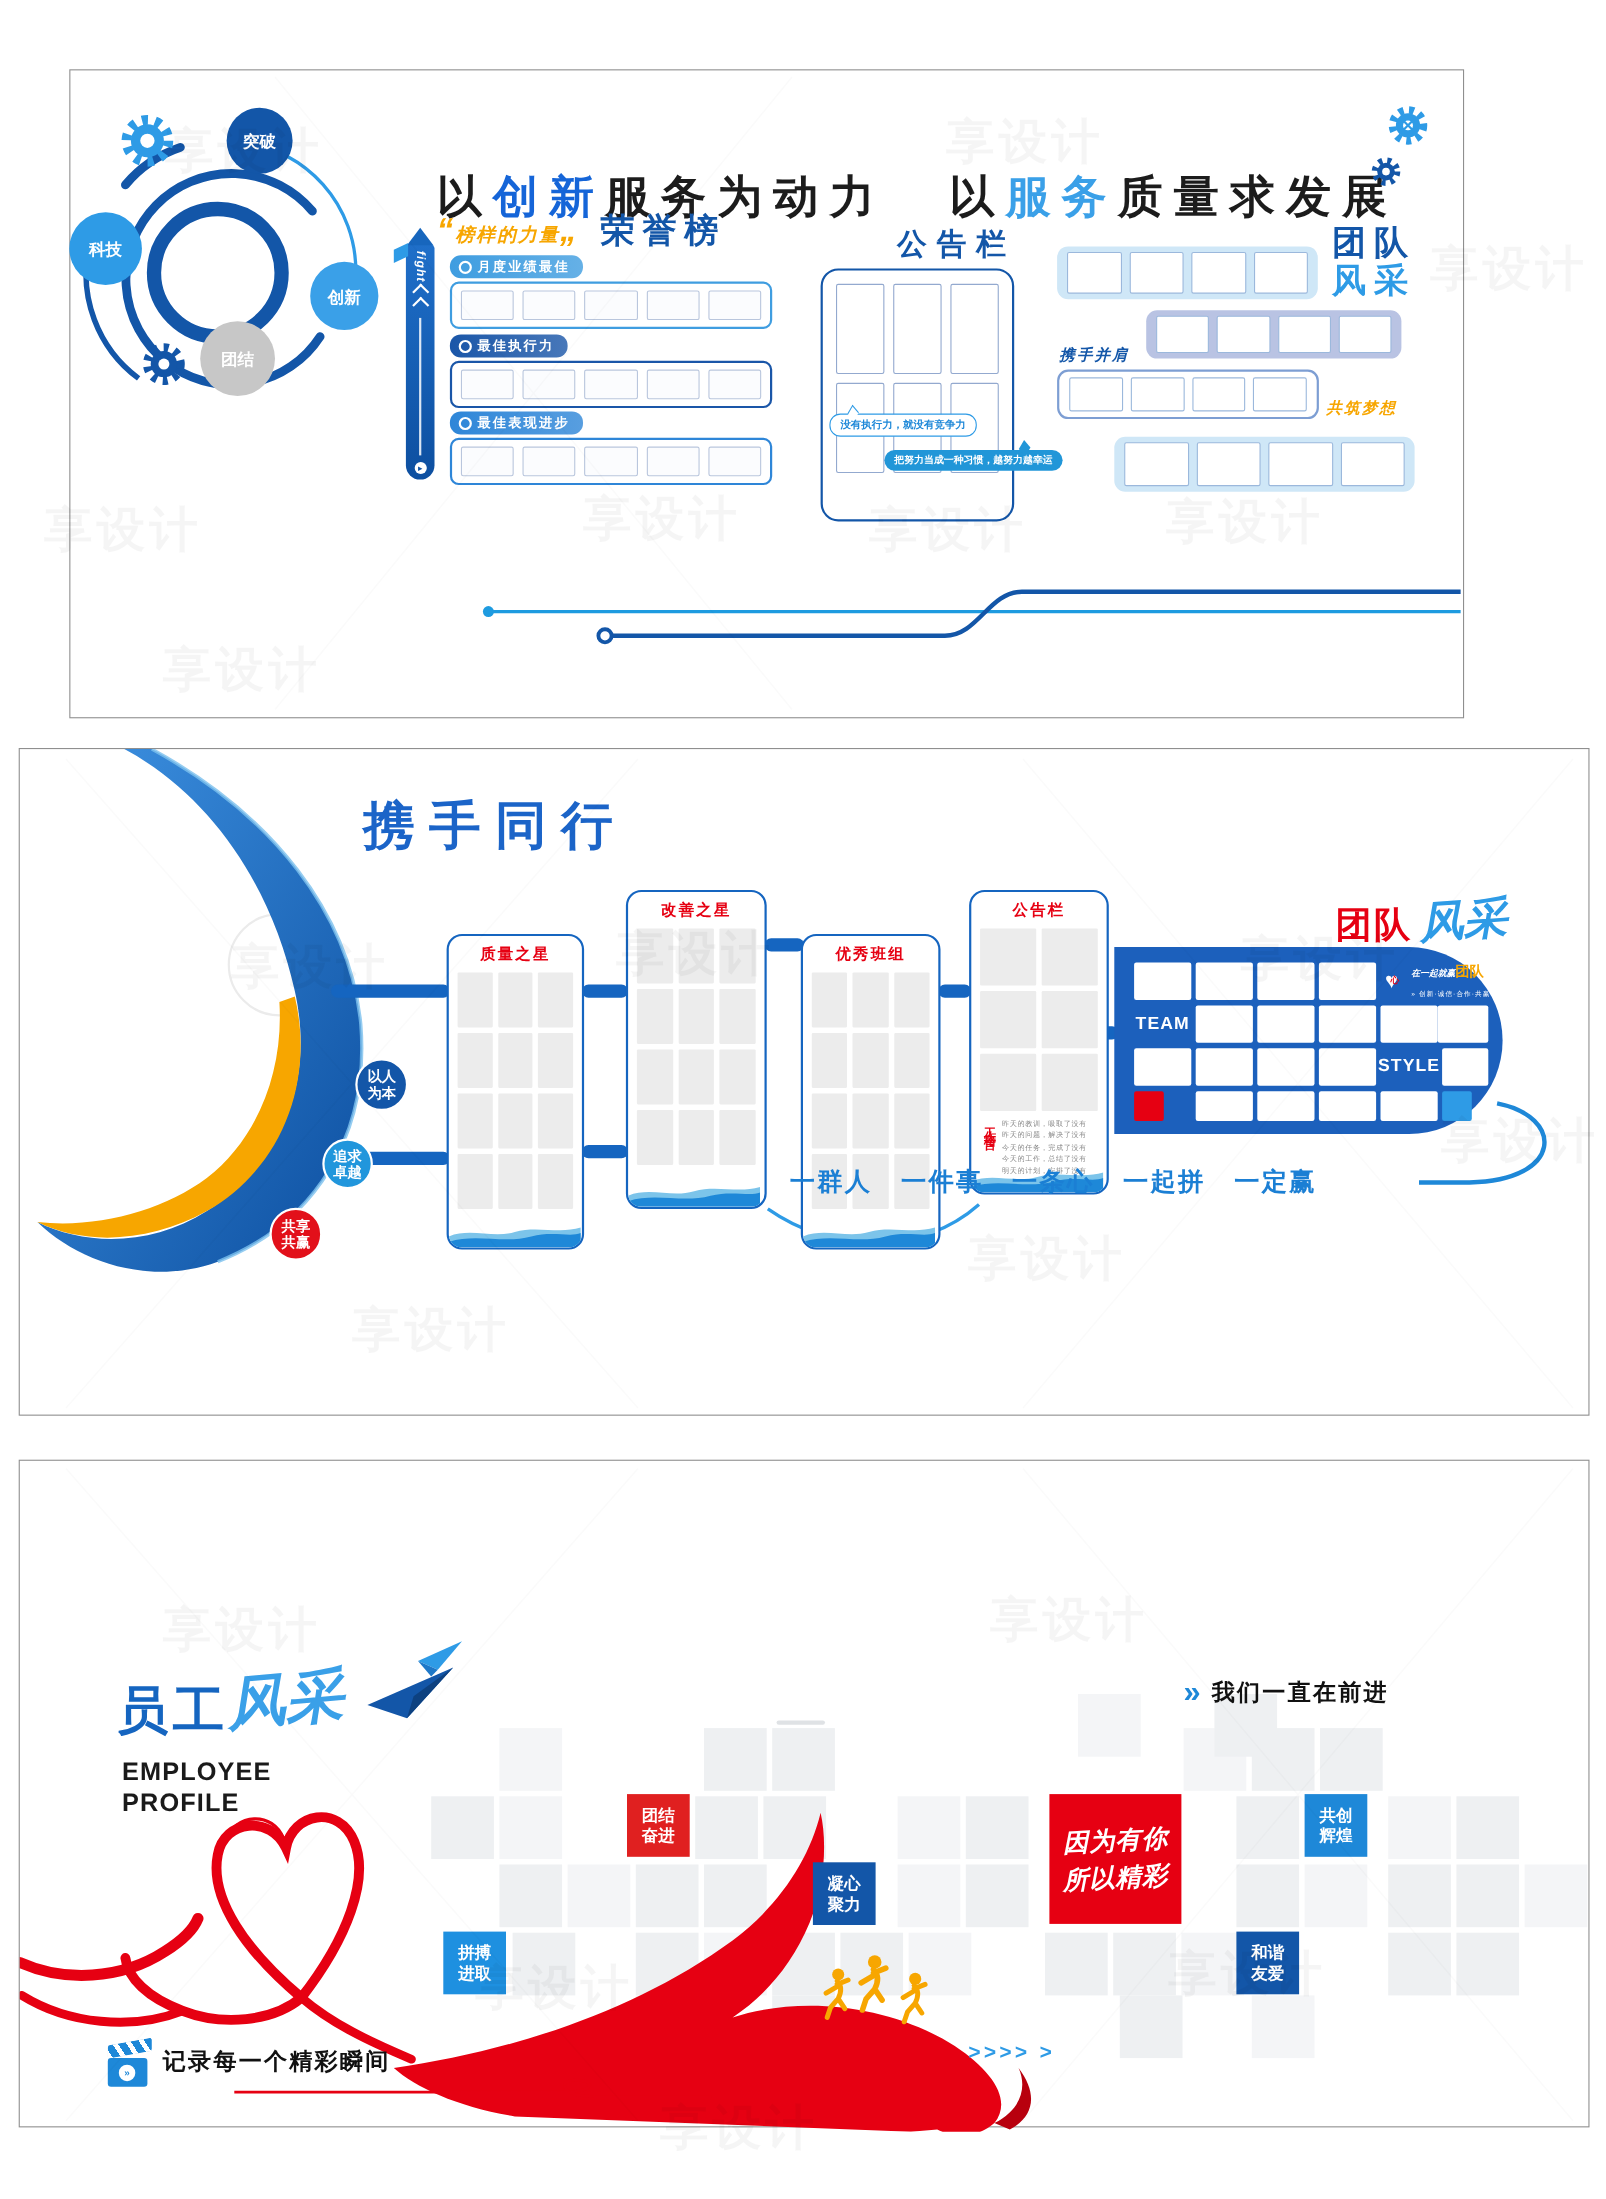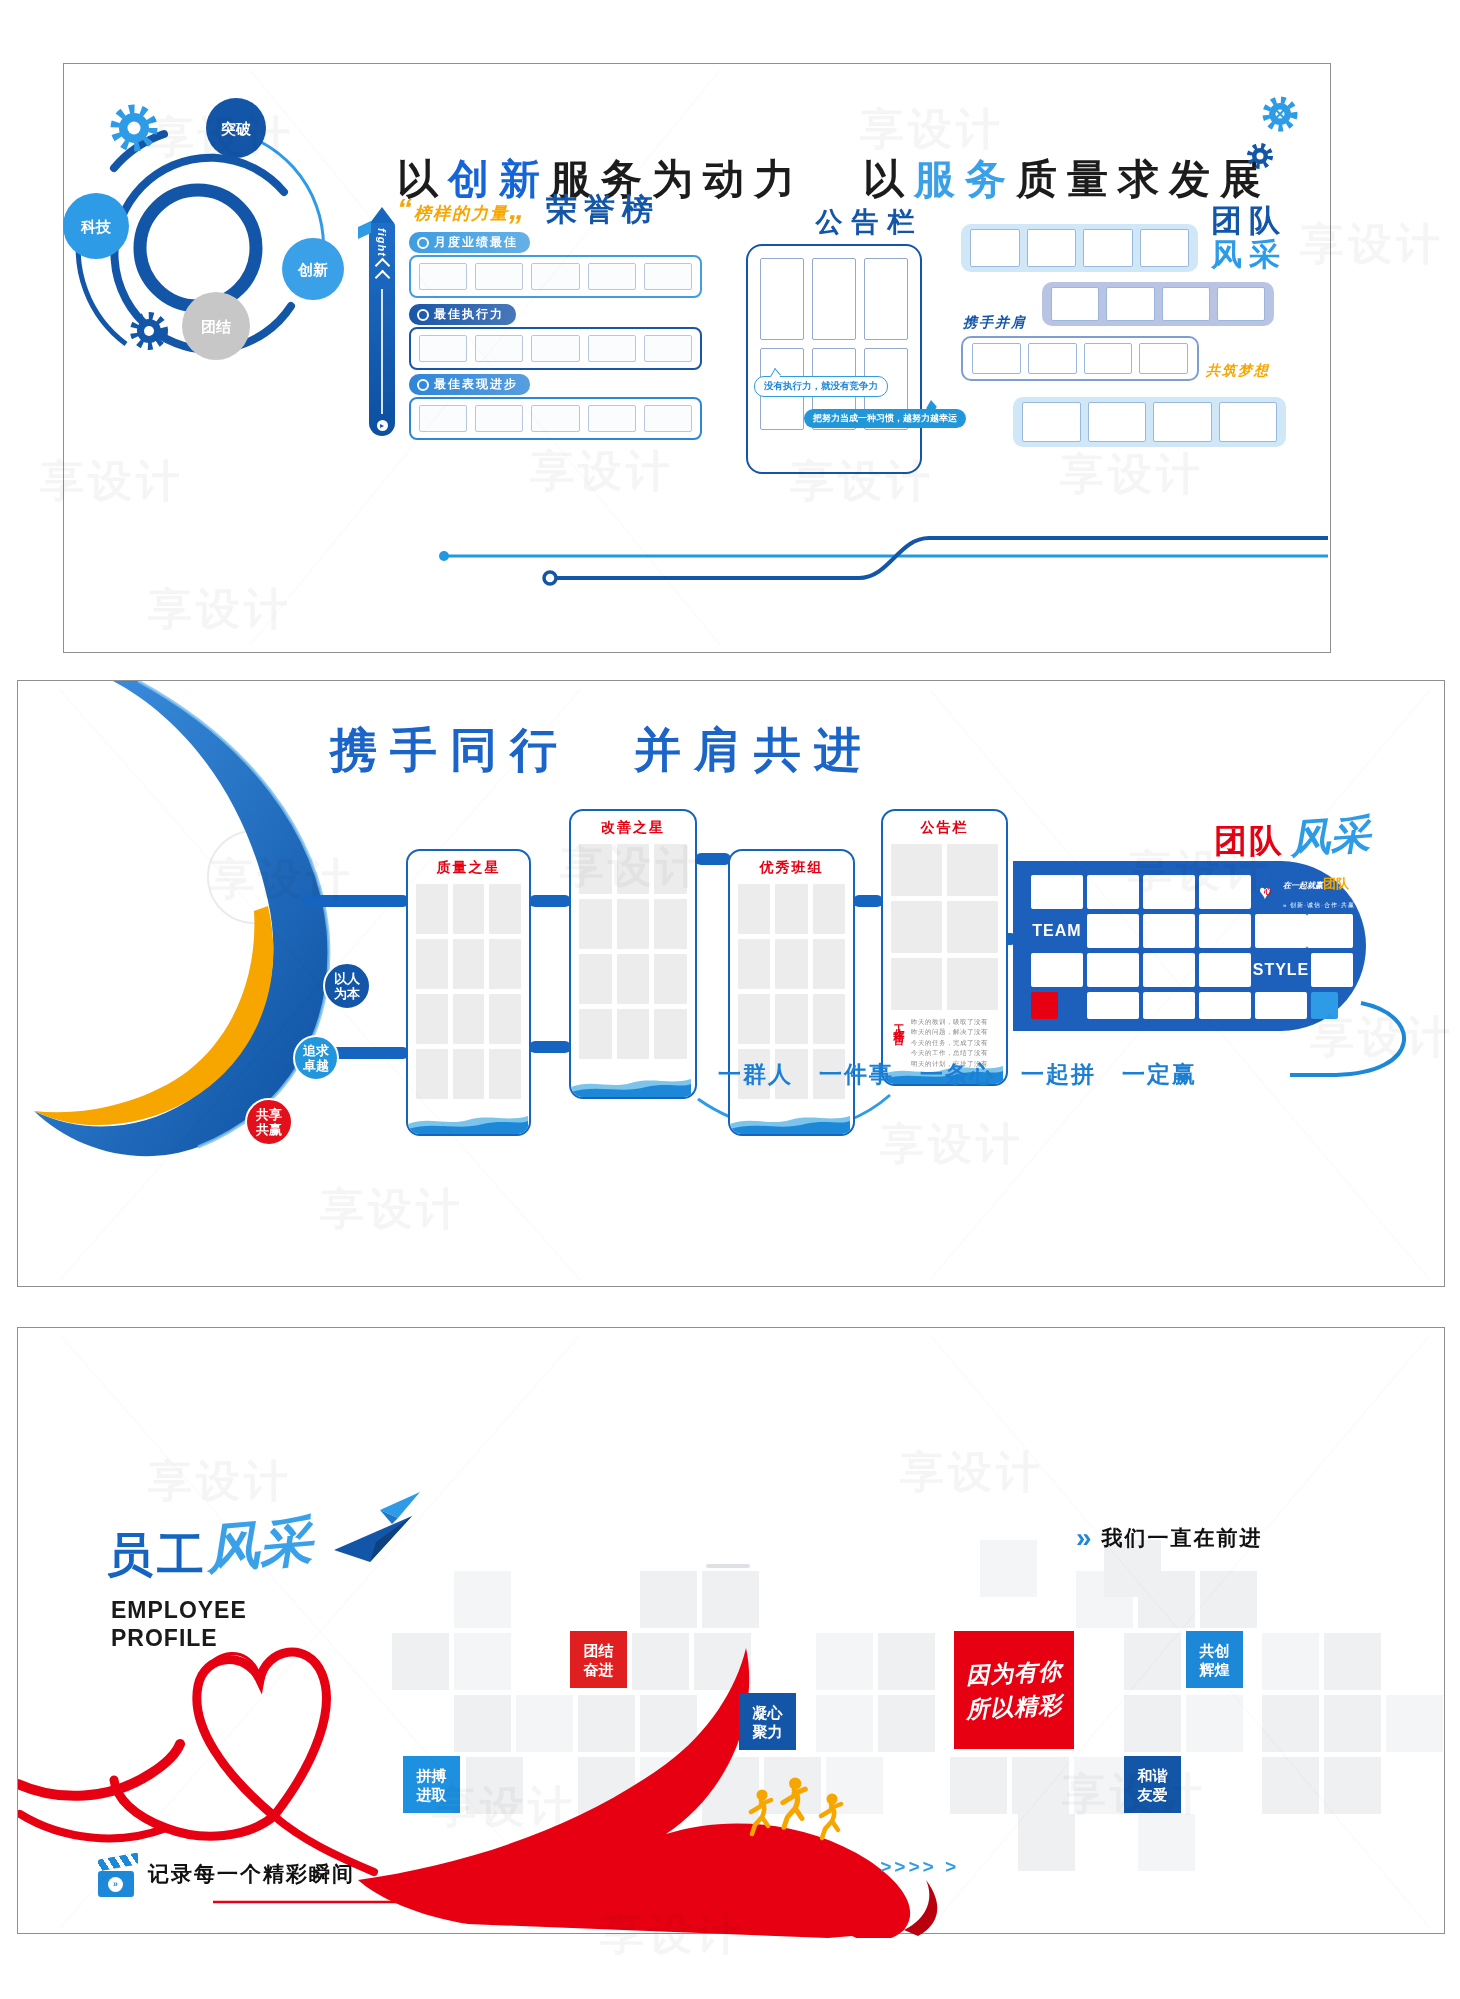--- a/index.html
+++ b/index.html
@@ -303,7 +303,6 @@
 
     <div class="abs p2-title" id="p2-title">
         <span class="w">携手同行</span>
-        <span class="w">并肩共进</span>
       </div>
 
     <div id="p2-badges">

